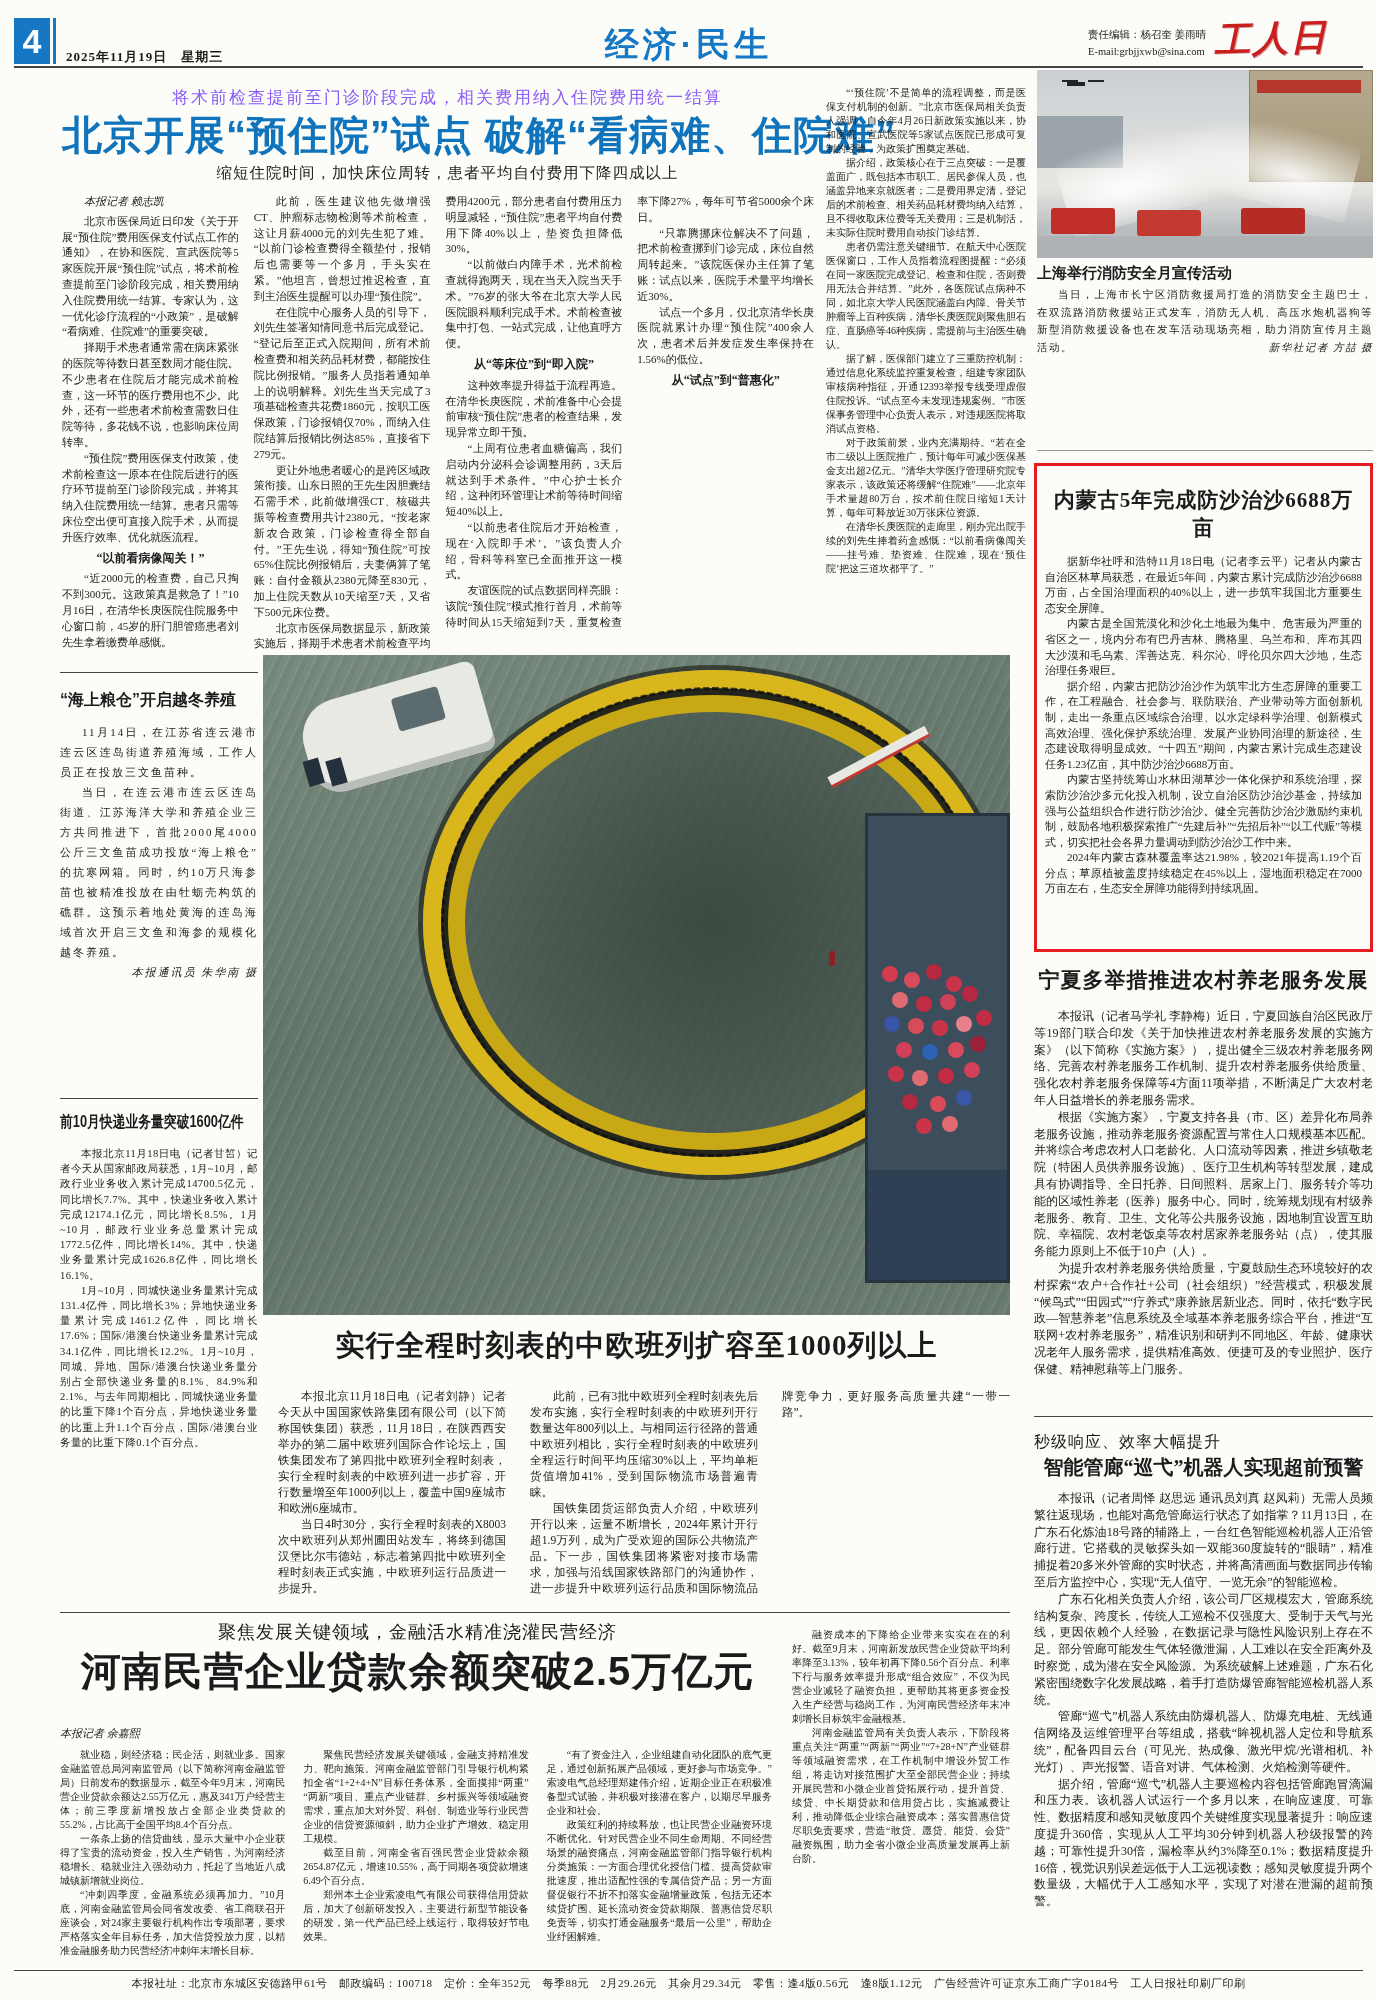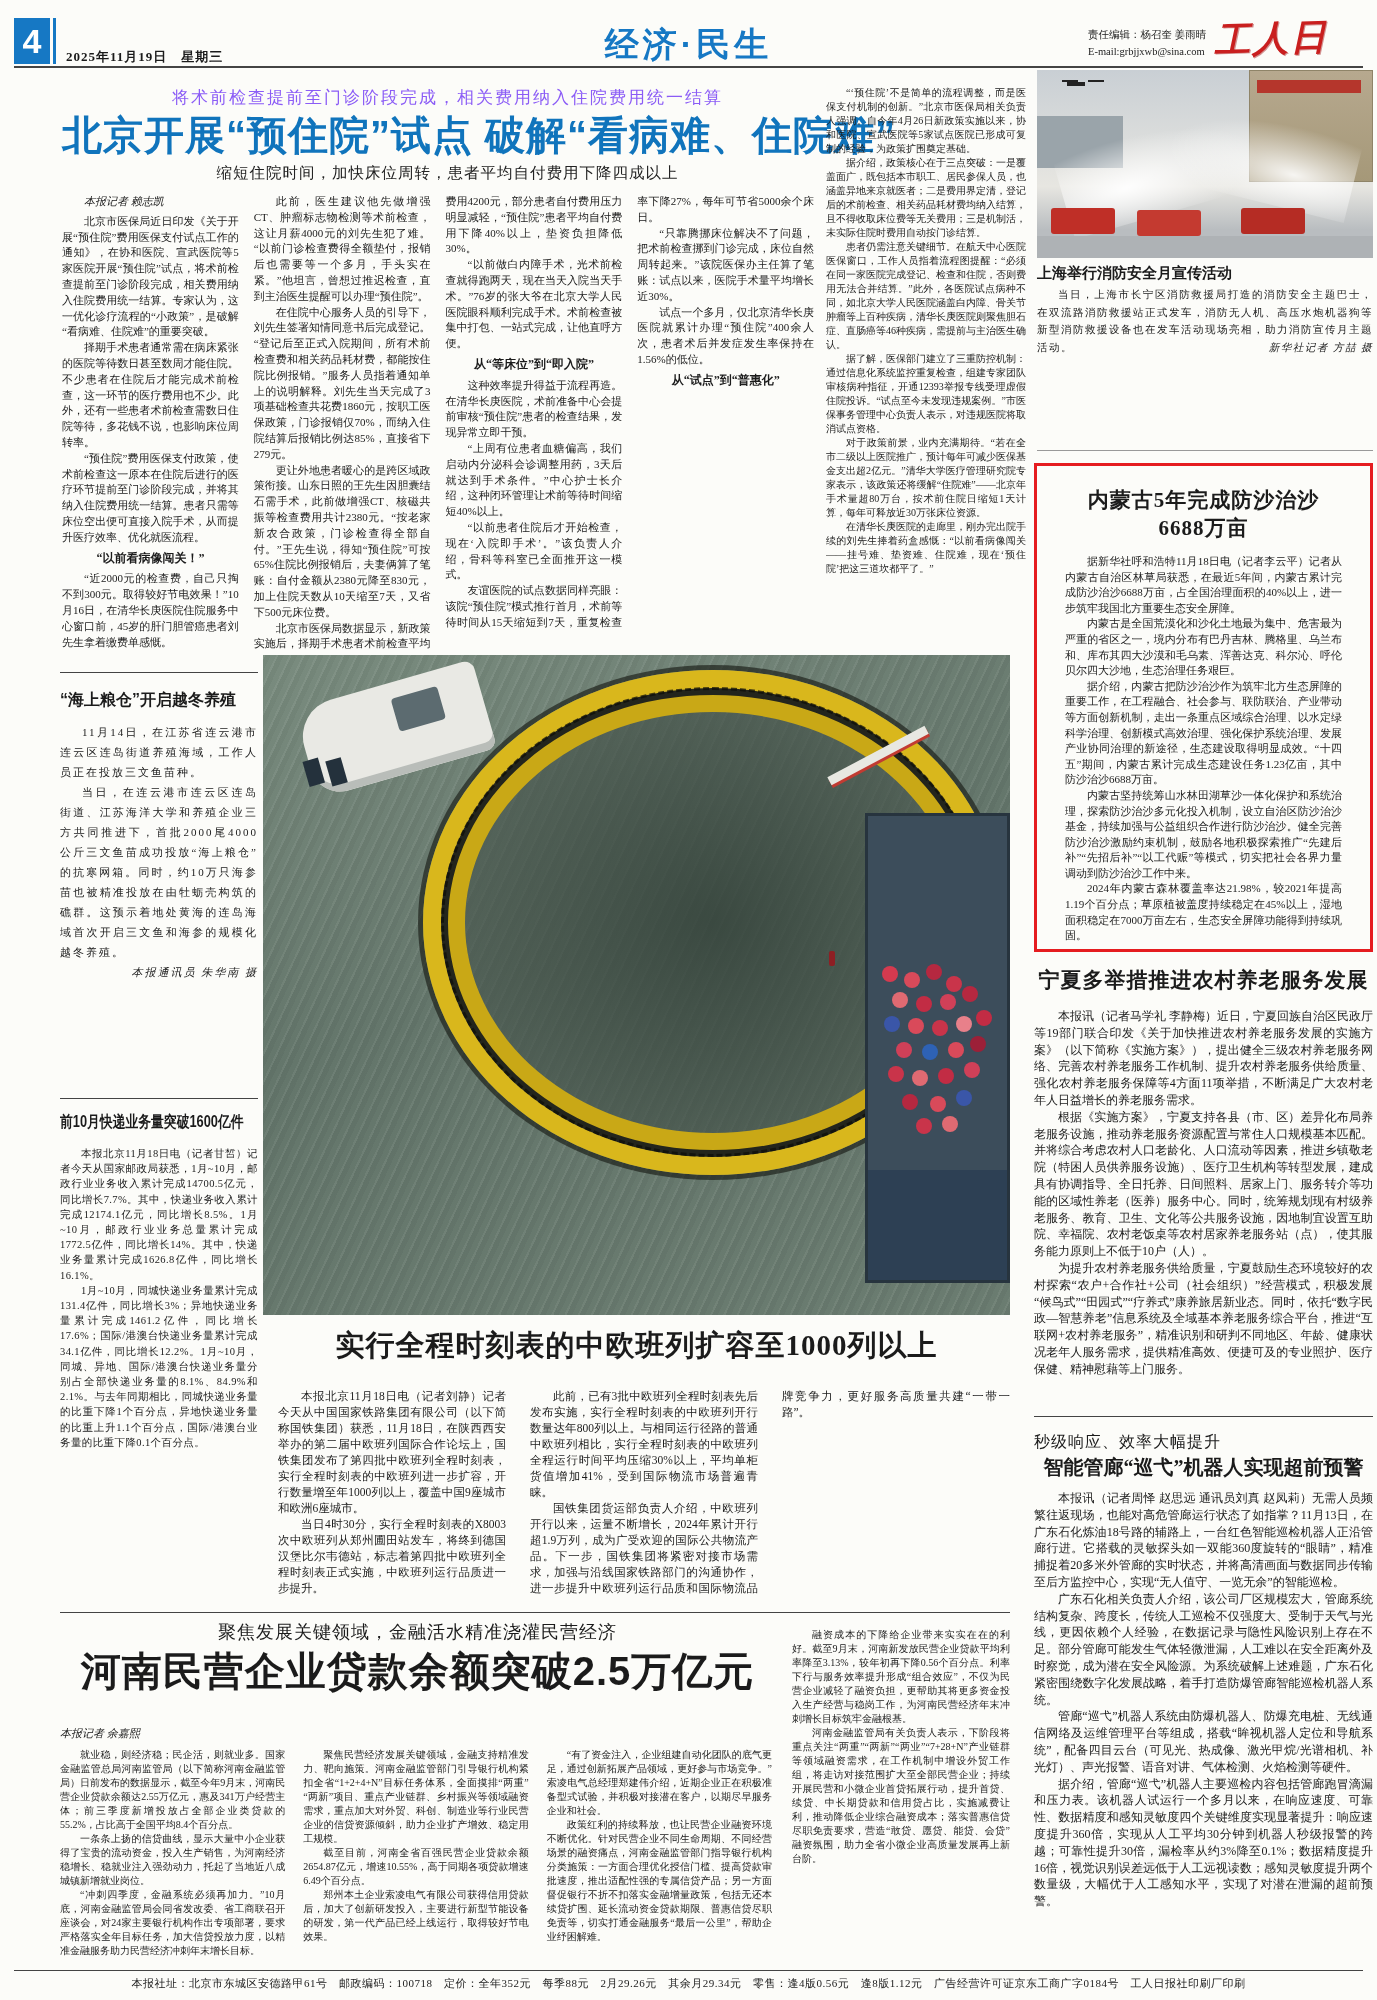--- a/index.html
+++ b/index.html
@@ -40,7 +40,7 @@
   #fire-cap-title{left:1037px;top:264px;width:336px;font-weight:bold;font-size:15px}
   #fire-cap{left:1037px;top:286px;width:336px;height:162px;font-size:10.5px;line-height:17.5px;letter-spacing:1.5px}
   
-  #redbox{left:1034px;top:463px;width:339px;height:489px;border:3px solid #e51c20;padding:12px 28px;overflow:hidden;background:#fcfcf9}
+  #redbox{left:1034px;top:463px;width:339px;height:489px;border:3px solid #e51c20;padding:12px 8px;overflow:hidden;background:#fcfcf9}
   #redbox h2{text-align:center;font-size:21px;letter-spacing:1px;margin:8px 0 12px;font-weight:bold}
   #redbox .art{font-size:11px;line-height:15.6px}
   

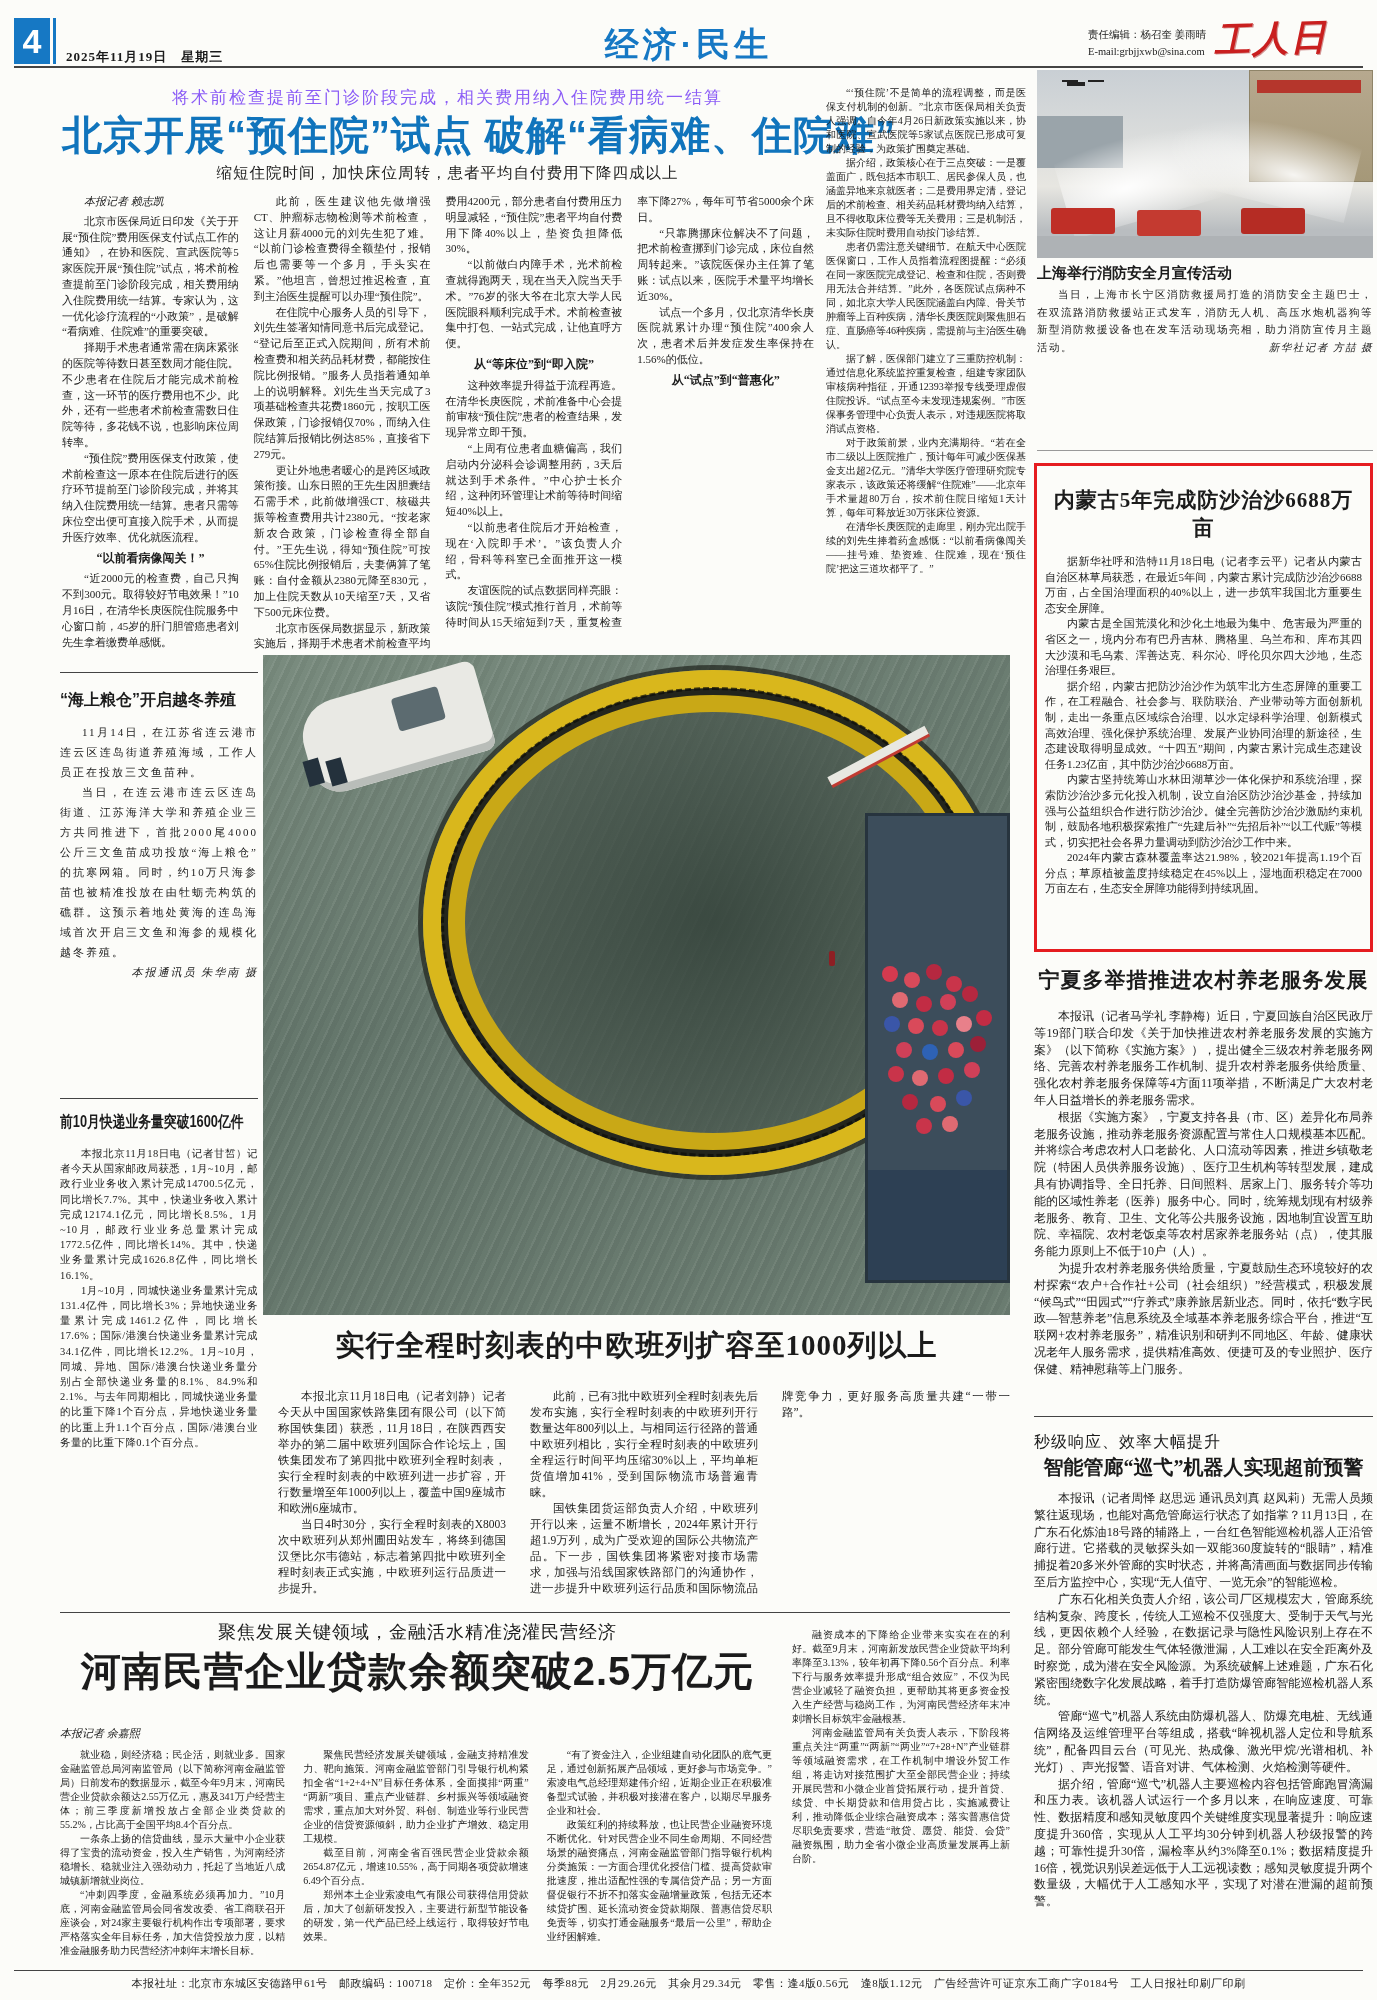--- a/index.html
+++ b/index.html
@@ -115,7 +115,7 @@
   <p>择期手术患者通常需在病床紧张的医院等待数日甚至数周才能住院。不少患者在住院后才能完成术前检查，这一环节的医疗费用也不少。此外，还有一些患者术前检查需数日住院等待，多花钱不说，也影响床位周转率。</p>
   <p>“预住院”费用医保支付政策，使术前检查这一原本在住院后进行的医疗环节提前至门诊阶段完成，并将其纳入住院费用统一结算。患者只需等床位空出便可直接入院手术，从而提升医疗效率、优化就医流程。</p>
   <div class="sub">“以前看病像闯关！”</div>
-  <p>“近2000元的检查费，自己只掏不到300元。取得较好节电效果！”10月16日，在清华长庚医院住院服务中心窗口前，45岁的肝门胆管癌患者刘先生拿着缴费单感慨。</p>
+  <p>“近2000元的检查费，自己只掏不到300元。这政策真是救急了！”10月16日，在清华长庚医院住院服务中心窗口前，45岁的肝门胆管癌患者刘先生拿着缴费单感慨。</p>
   <p>此前，医生建议他先做增强CT、肿瘤标志物检测等术前检查，这让月薪4000元的刘先生犯了难。“以前门诊检查费得全额垫付，报销后也需要等一个多月，手头实在紧。”他坦言，曾想过推迟检查，直到主治医生提醒可以办理“预住院”。</p>
   <p>在住院中心服务人员的引导下，刘先生签署知情同意书后完成登记。“登记后至正式入院期间，所有术前检查费和相关药品耗材费，都能按住院比例报销。”服务人员指着通知单上的说明解释。刘先生当天完成了3项基础检查共花费1860元，按职工医保政策，门诊报销仅70%，而纳入住院结算后报销比例达85%，直接省下279元。</p>
   <p>更让外地患者暖心的是跨区域政策衔接。山东日照的王先生因胆囊结石需手术，此前做增强CT、核磁共振等检查费用共计2380元。“按老家新农合政策，门诊检查得全部自付。”王先生说，得知“预住院”可按65%住院比例报销后，夫妻俩算了笔账：自付金额从2380元降至830元，加上住院天数从10天缩至7天，又省下500元床位费。</p>

